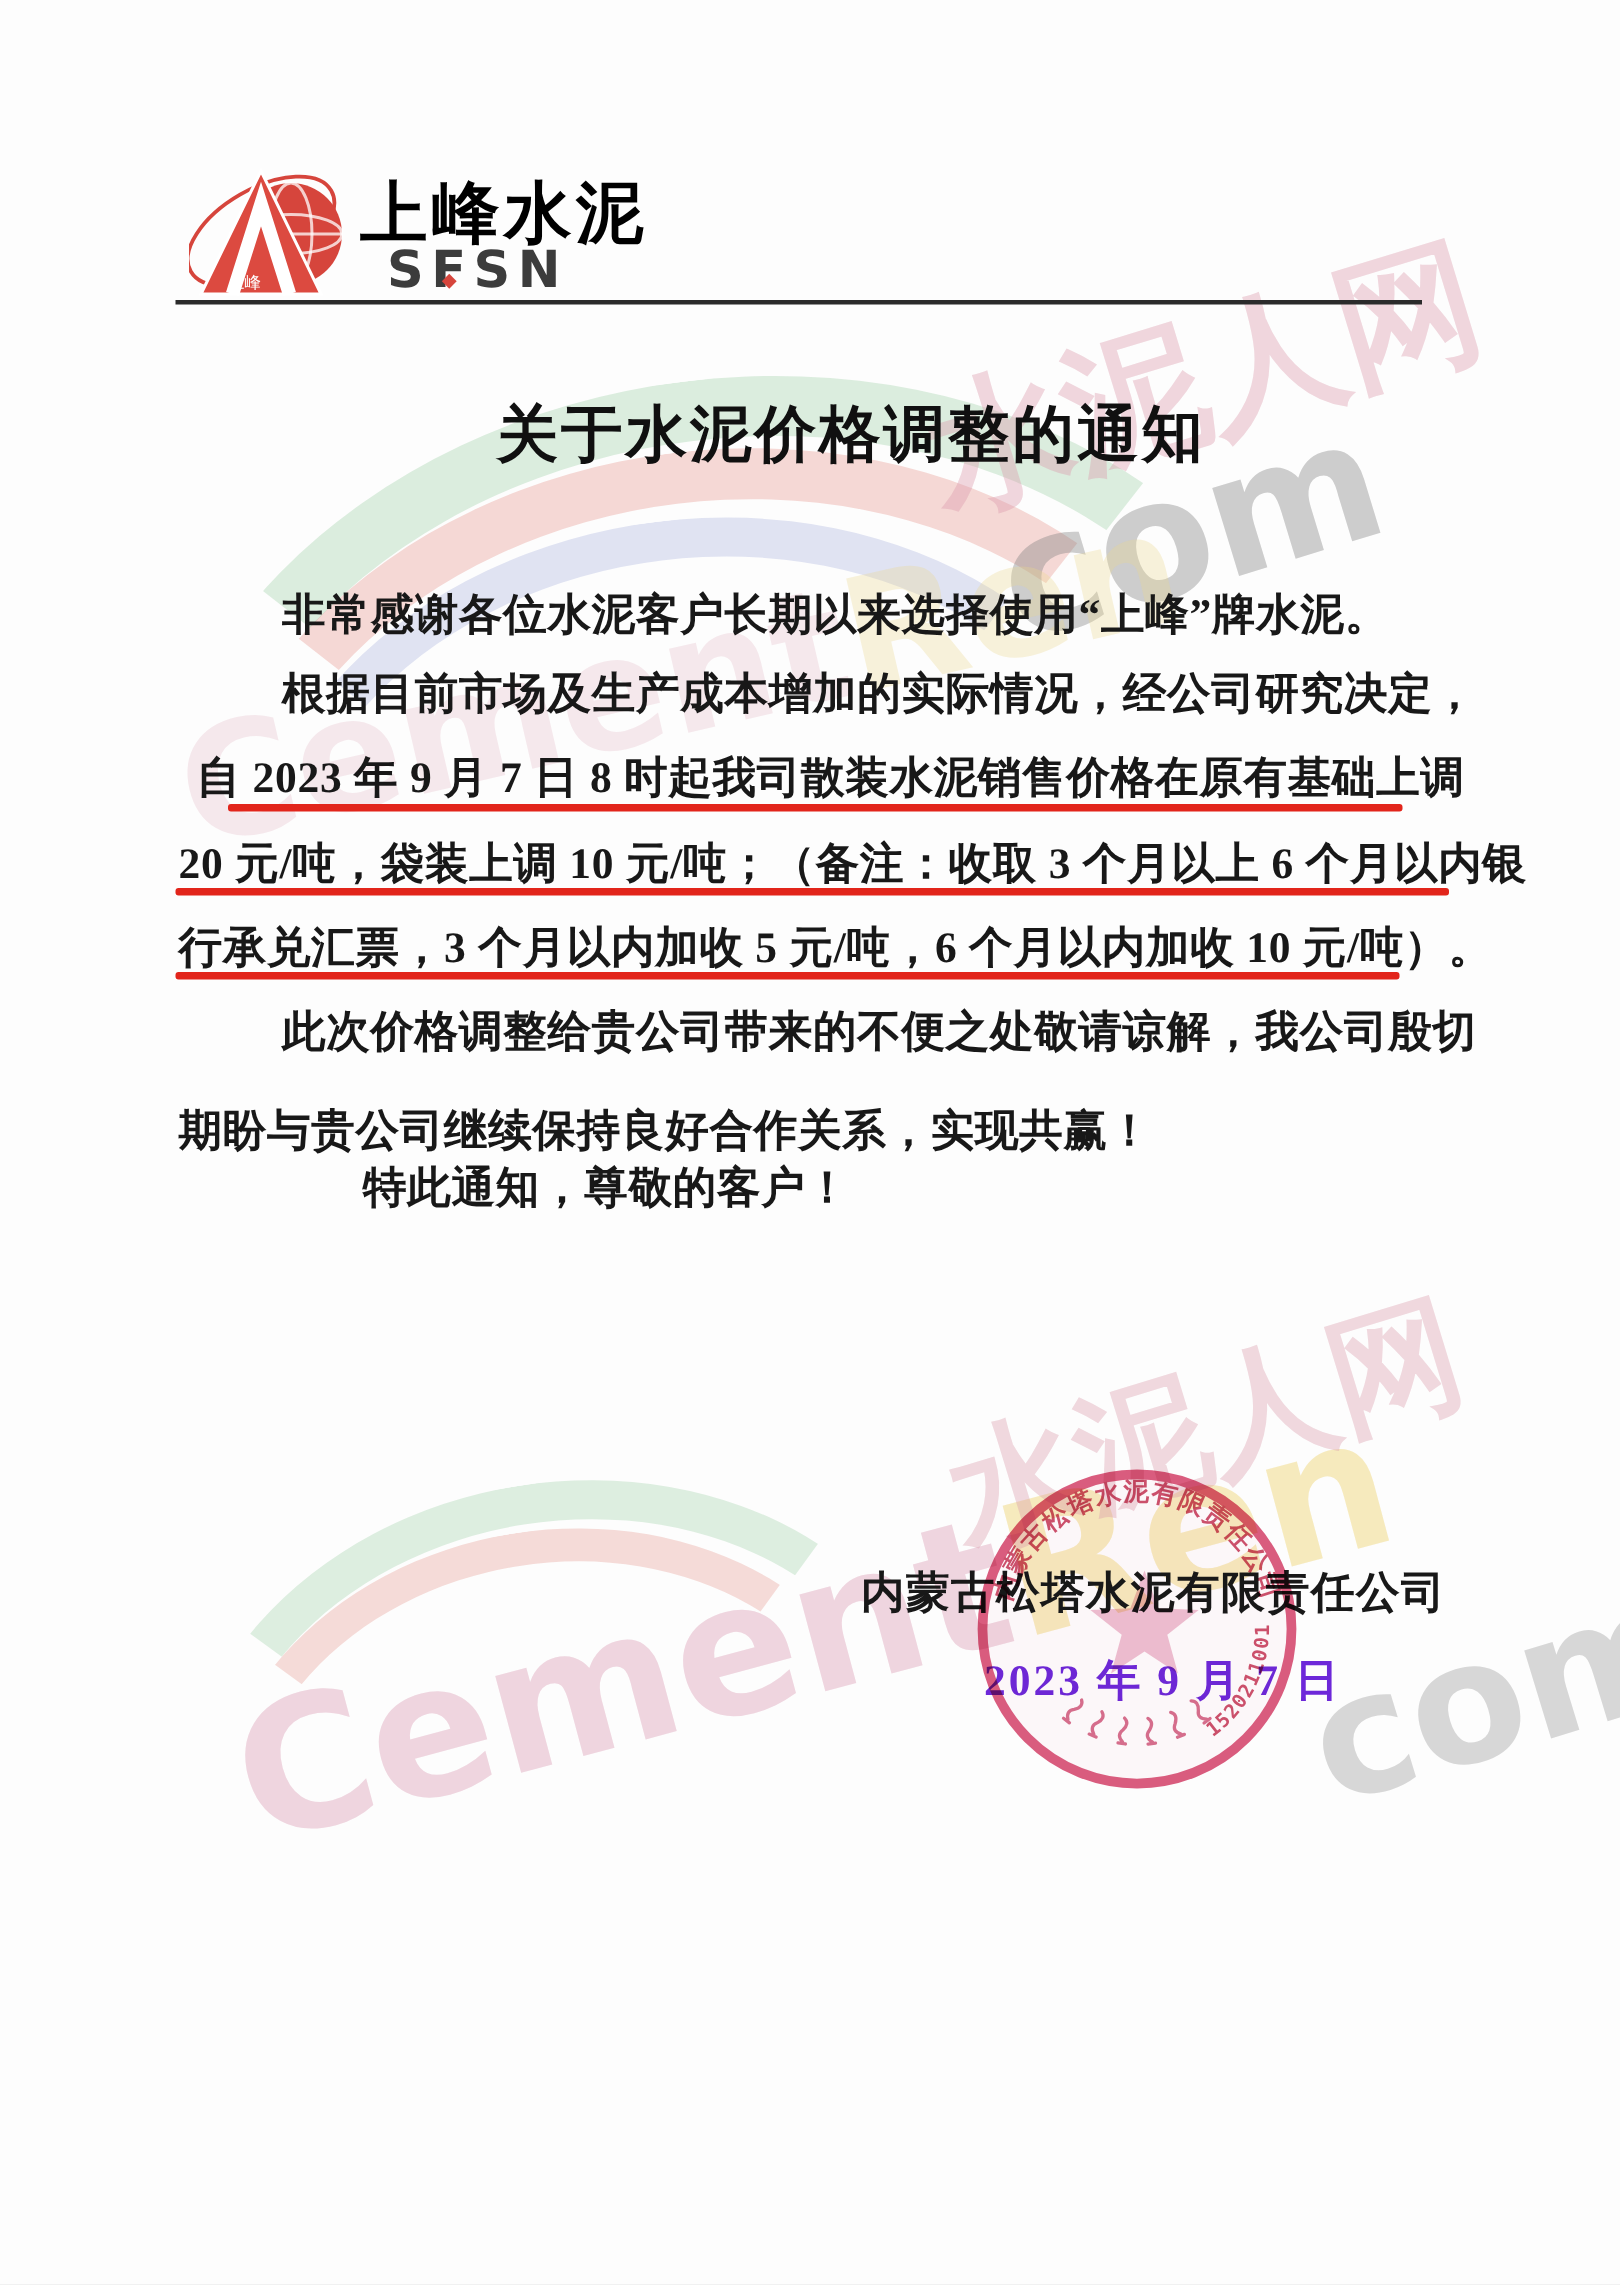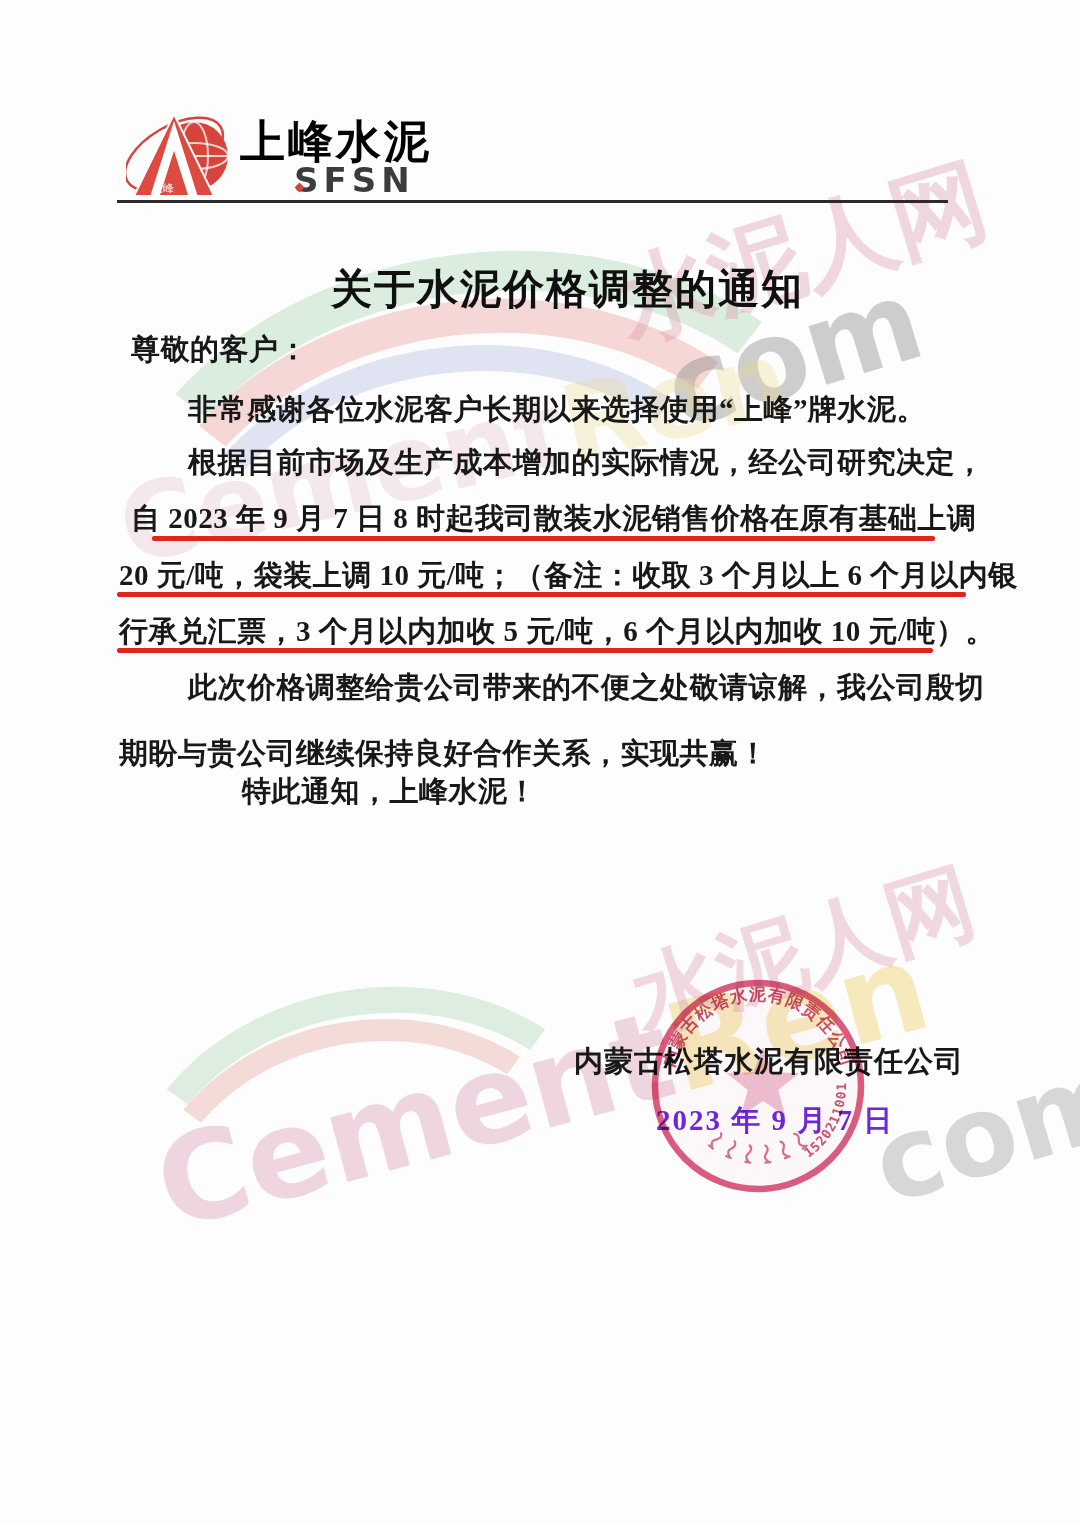--- a/index.html
+++ b/index.html
@@ -32,7 +32,7 @@
   .brand-cn{position:absolute;left:240px;top:112px;font-family:"DejaVu Sans","Liberation Sans",sans-serif;
     font-size:45px;font-weight:800;color:#000000;letter-spacing:3px;}
   .brand-en{position:absolute;left:258px;top:160px;font-family:"DejaVu Sans","Liberation Sans",sans-serif;
-    font-size:34px;font-weight:800;color:#3c3c3c;letter-spacing:5px;margin-left:36px;}
+    font-size:34px;font-weight:800;color:#3c3c3c;letter-spacing:5px;}
   .brand-dot{position:absolute;left:296px;top:184px;width:7px;height:7px;background:#d6453c;transform:rotate(45deg);}
   .divider{position:absolute;left:117px;top:200px;width:831px;height:3px;background:#2b2b2b;}
   

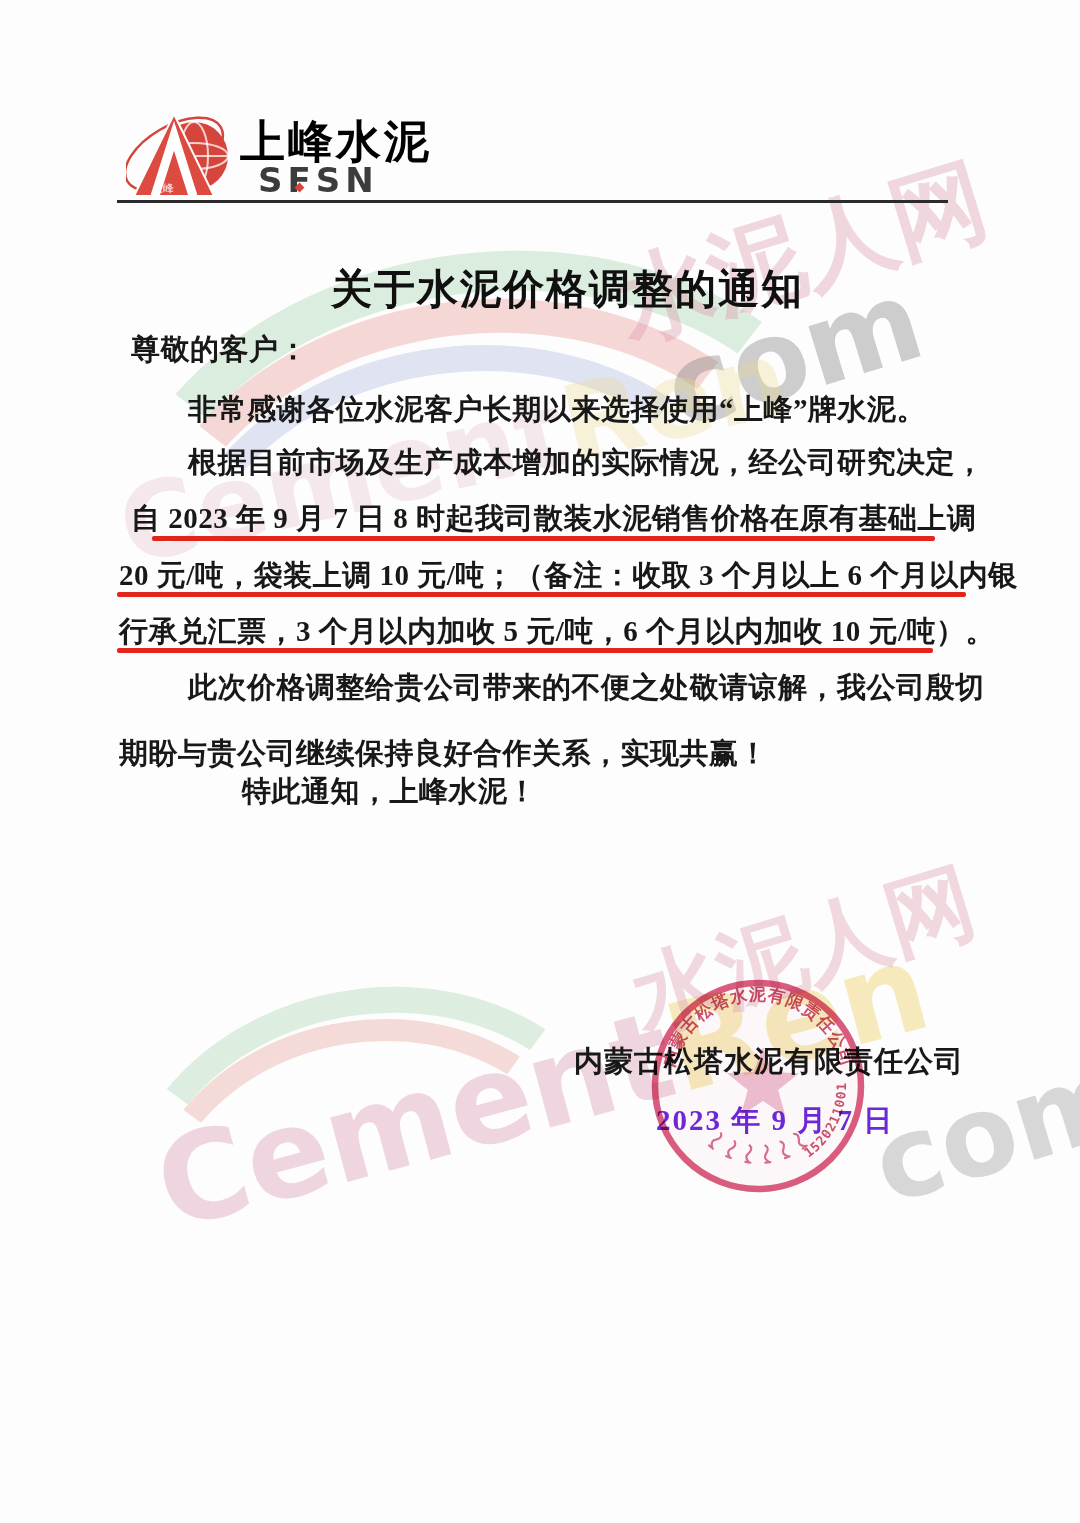--- a/index.html
+++ b/index.html
@@ -94,7 +94,6 @@
   <div class="divider"></div>
 
   <h1 class="title">关于水泥价格调整的通知</h1>
-  <div class="line l-salutation">尊敬的客户：</div>
   <div class="line l-p1">非常感谢各位水泥客户长期以来选择使用“上峰”牌水泥。</div>
   <div class="line l-p2a">根据目前市场及生产成本增加的实际情况，经公司研究决定，</div>
   <div class="line l-p2b">自 2023 年 9 月 7 日 8 时起我司散装水泥销售价格在原有基础上调</div>

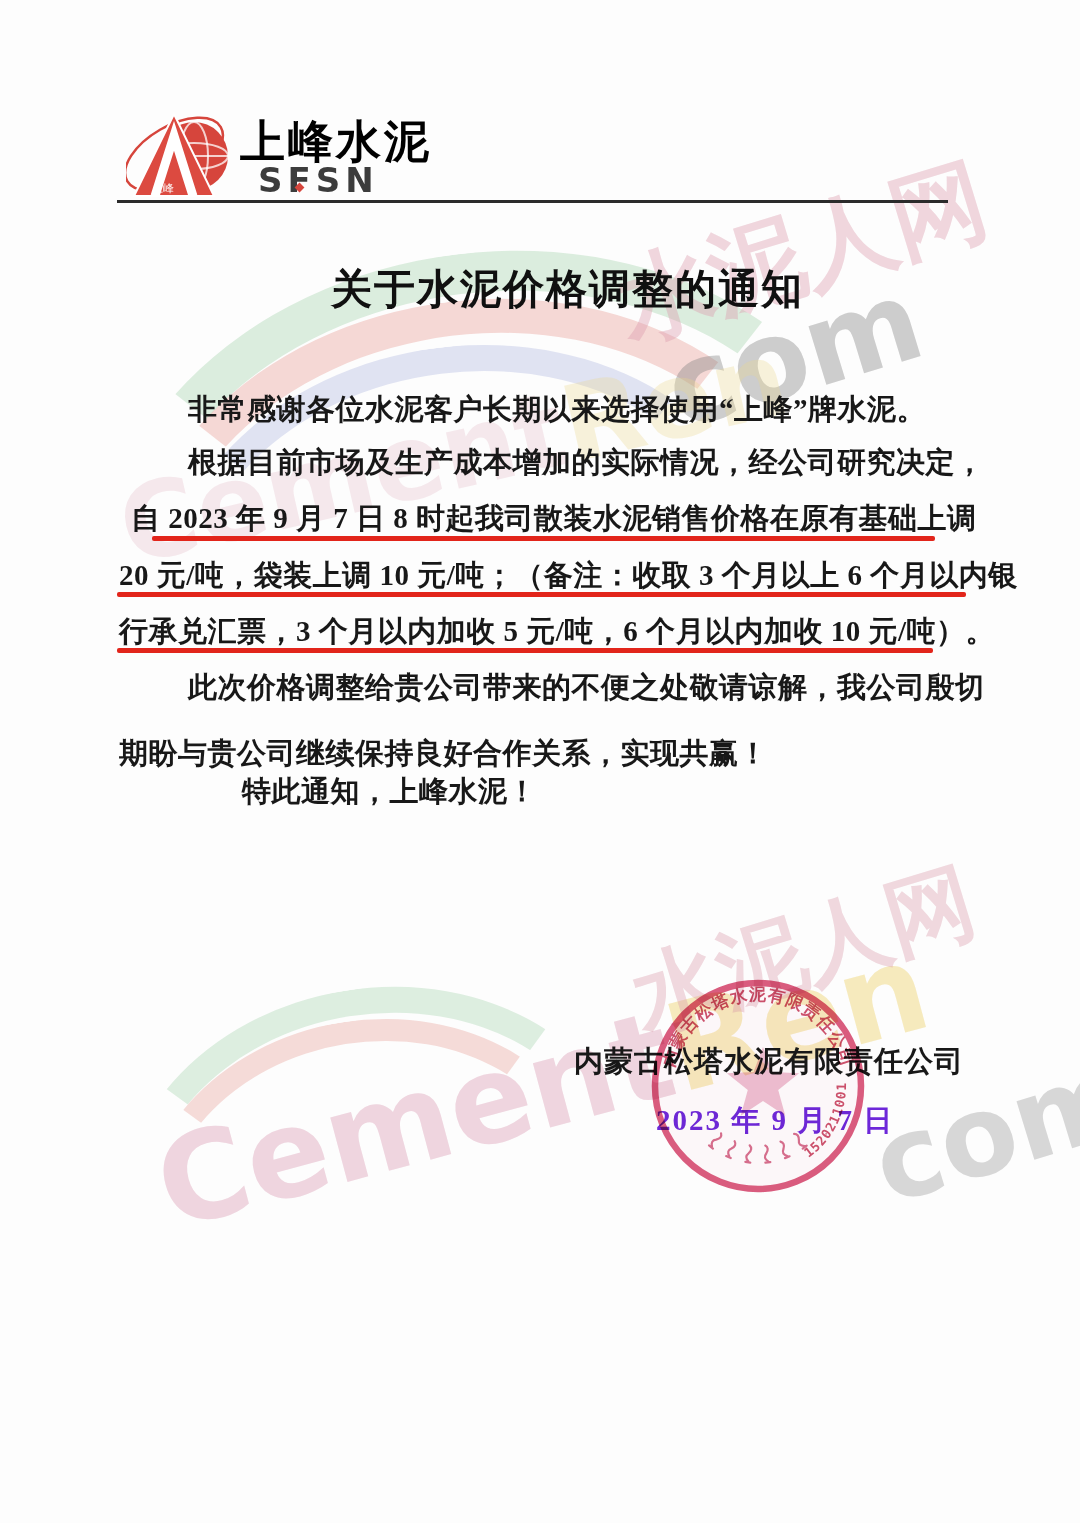--- a/index.html
+++ b/index.html
@@ -104,7 +104,7 @@
   <div class="redline redline-3"></div>
   <div class="line l-p3a">此次价格调整给贵公司带来的不便之处敬请谅解，我公司殷切</div>
   <div class="line l-p3b">期盼与贵公司继续保持良好合作关系，实现共赢！</div>
-  <div class="line l-closing">特此通知，上峰水泥！</div>
+  <div class="line l-closing">特此通知，尊敬的客户！</div>
 
   <div class="sig-company">内蒙古松塔水泥有限责任公司</div>
   <div class="sig-date">2023 年 9 月 7 日</div>

